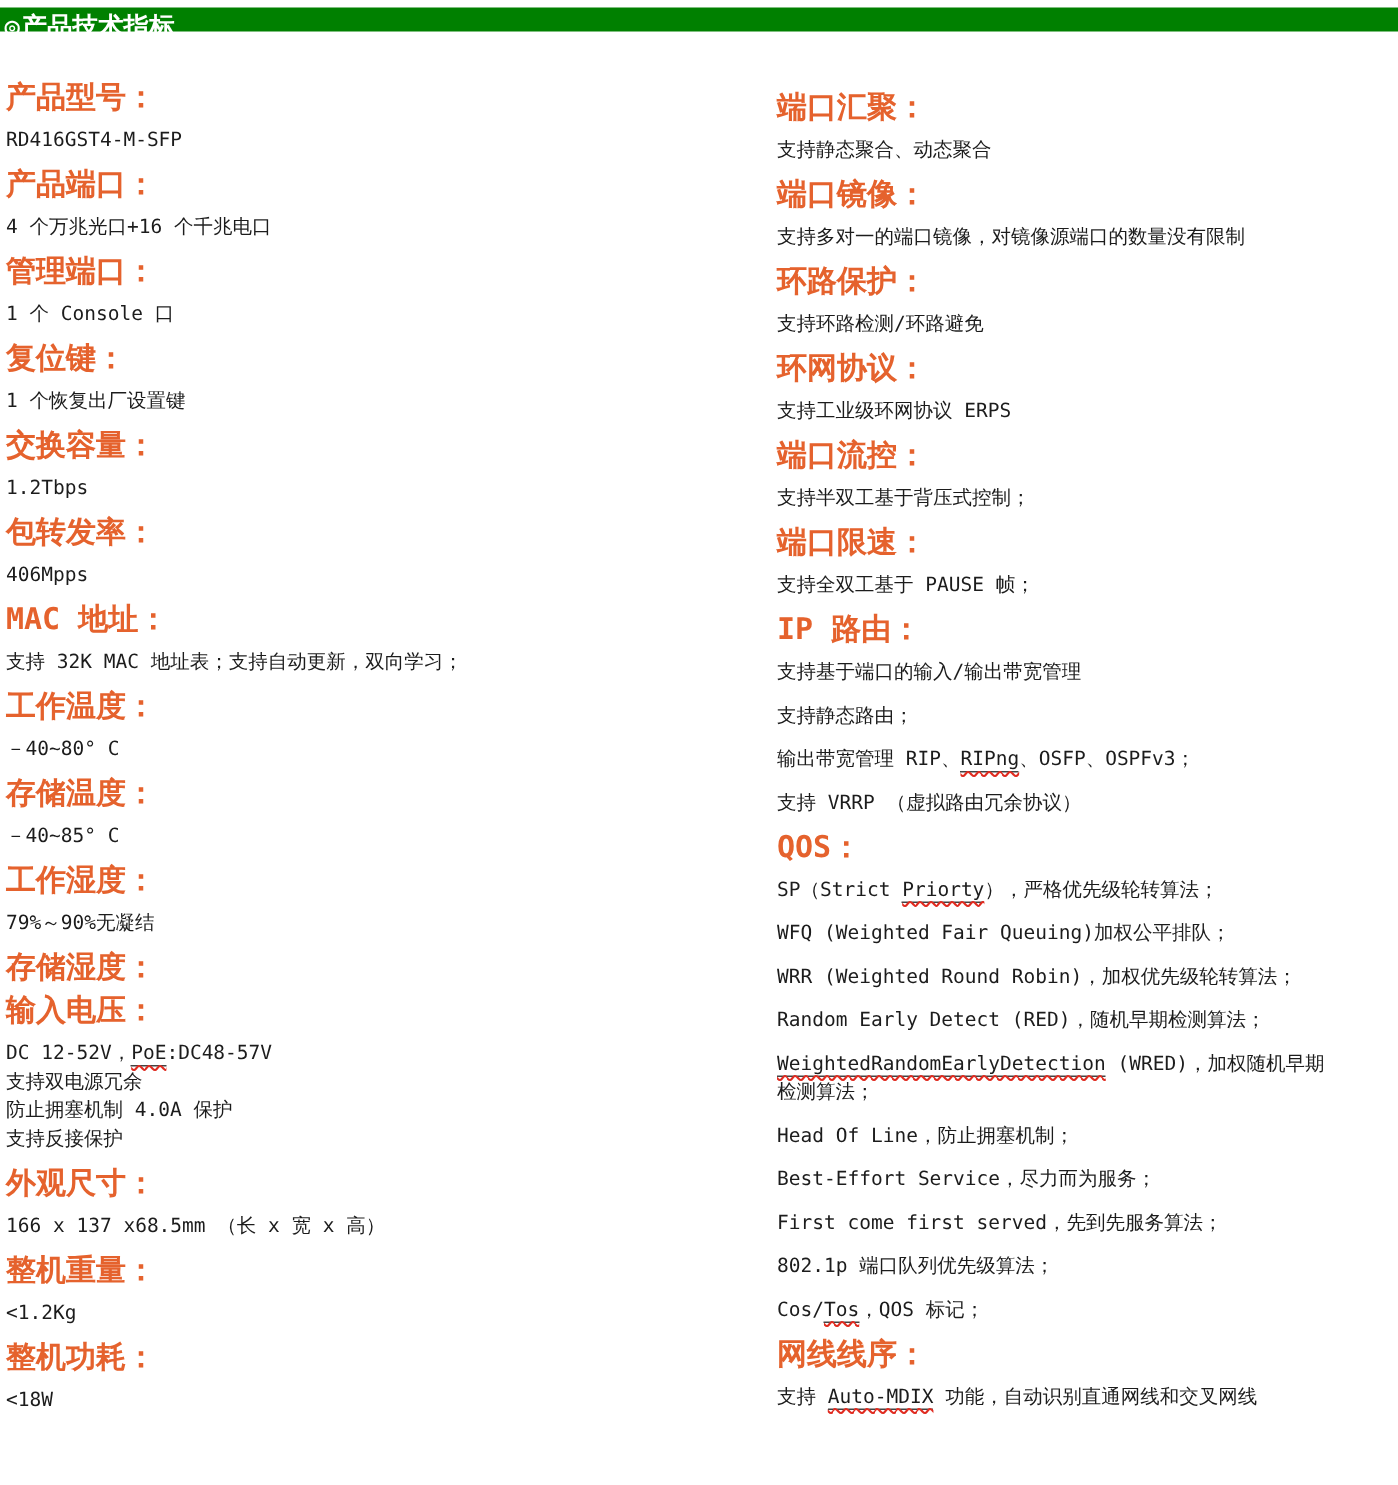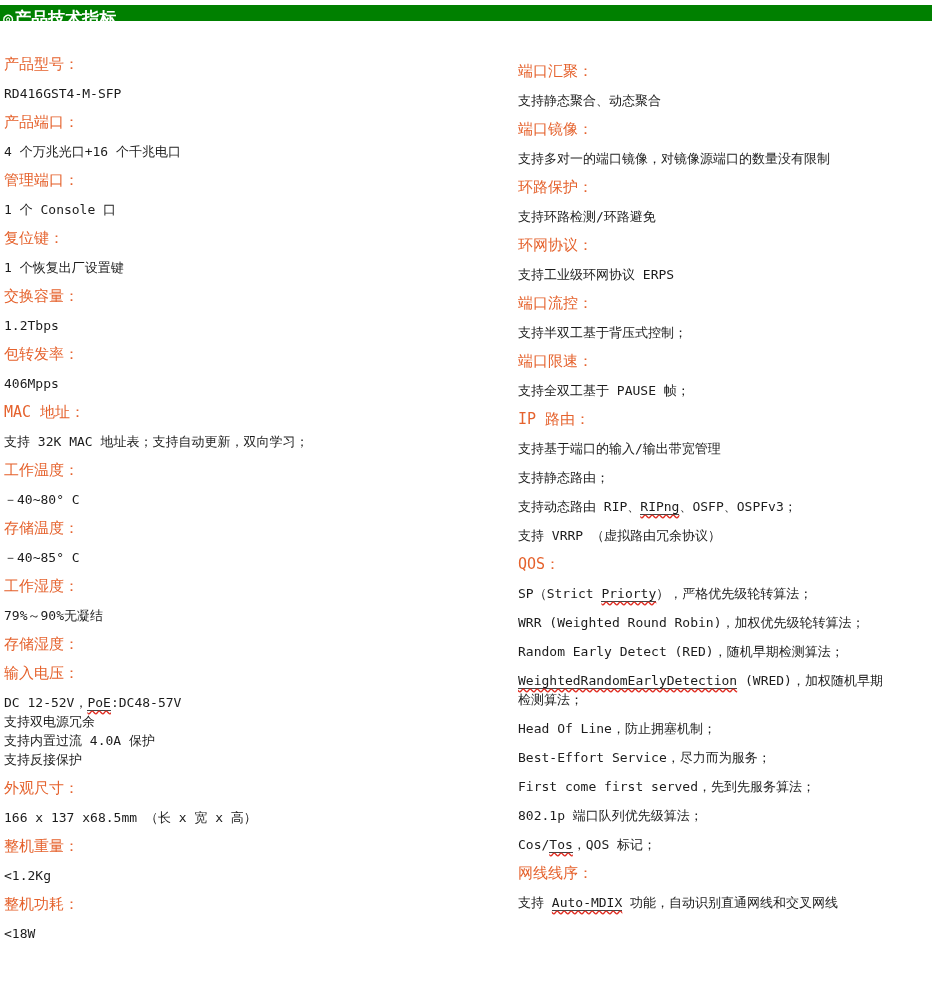--- a/index.html
+++ b/index.html
@@ -31,8 +31,8 @@
   .col-right { flex: 1; padding-top: 7px; }
   .sec-heading {
     color: var(--accent, #e5622d);
-    font-weight: normal;
-    font-size: 15px;
+    font-weight: bold;
+    font-size: 20px;
     line-height: 19px;
     margin: 0 0 10px 0;
     white-space: nowrap;

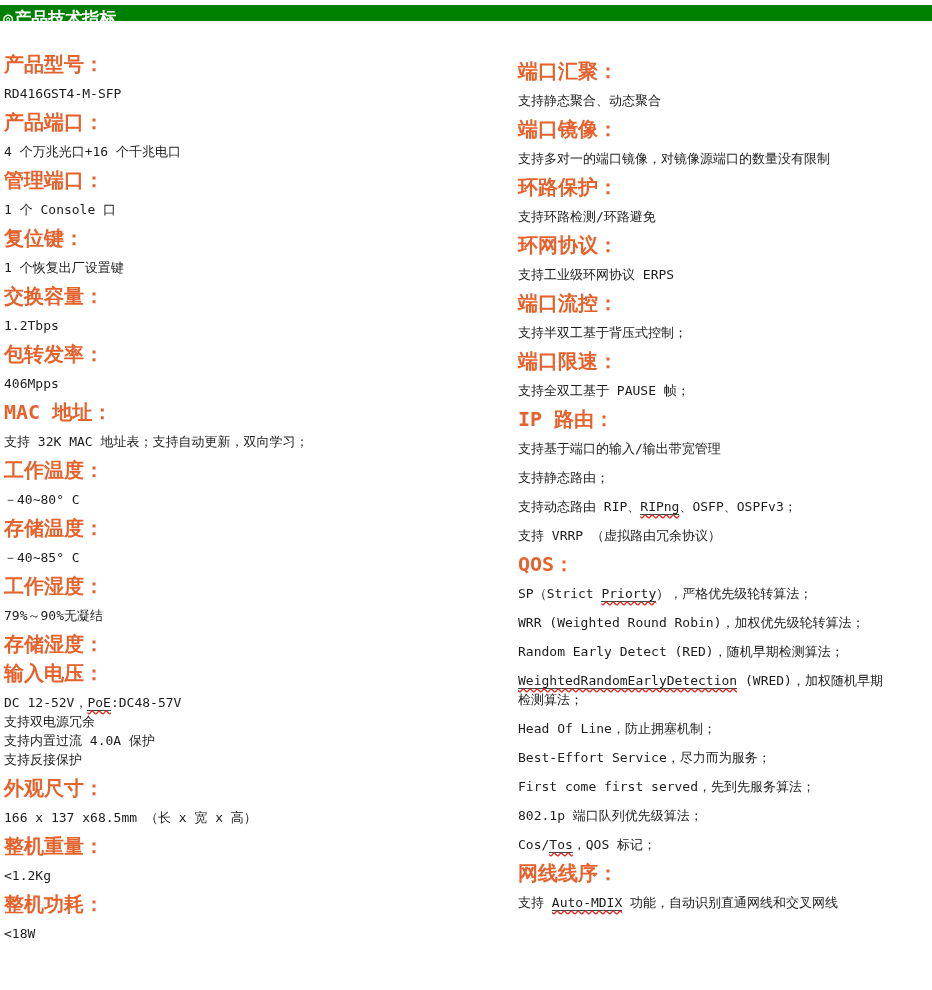--- a/index.html
+++ b/index.html
@@ -106,7 +106,7 @@
         <div class="sec-heading">IP 路由：</div>
         <p class="sec-para"><span>支持基于端口的输入/输出带宽管理</span></p>
         <p class="sec-para"><span>支持静态路由；</span></p>
-        <p class="sec-para"><span>支持动态路由 RIP、</span><span class="misspelled">RIPng</span><span>、OSFP、OSPFv3；</span></p>
+        <p class="sec-para"><span>输出带宽管理 RIP、</span><span class="misspelled">RIPng</span><span>、OSFP、OSPFv3；</span></p>
         <p class="sec-para"><span>支持 VRRP （虚拟路由冗余协议）</span></p>
         <div class="sec-heading">QOS：</div>
         <p class="sec-para"><span>SP（Strict </span><span class="misspelled">Priorty</span><span>），严格优先级轮转算法；</span></p>

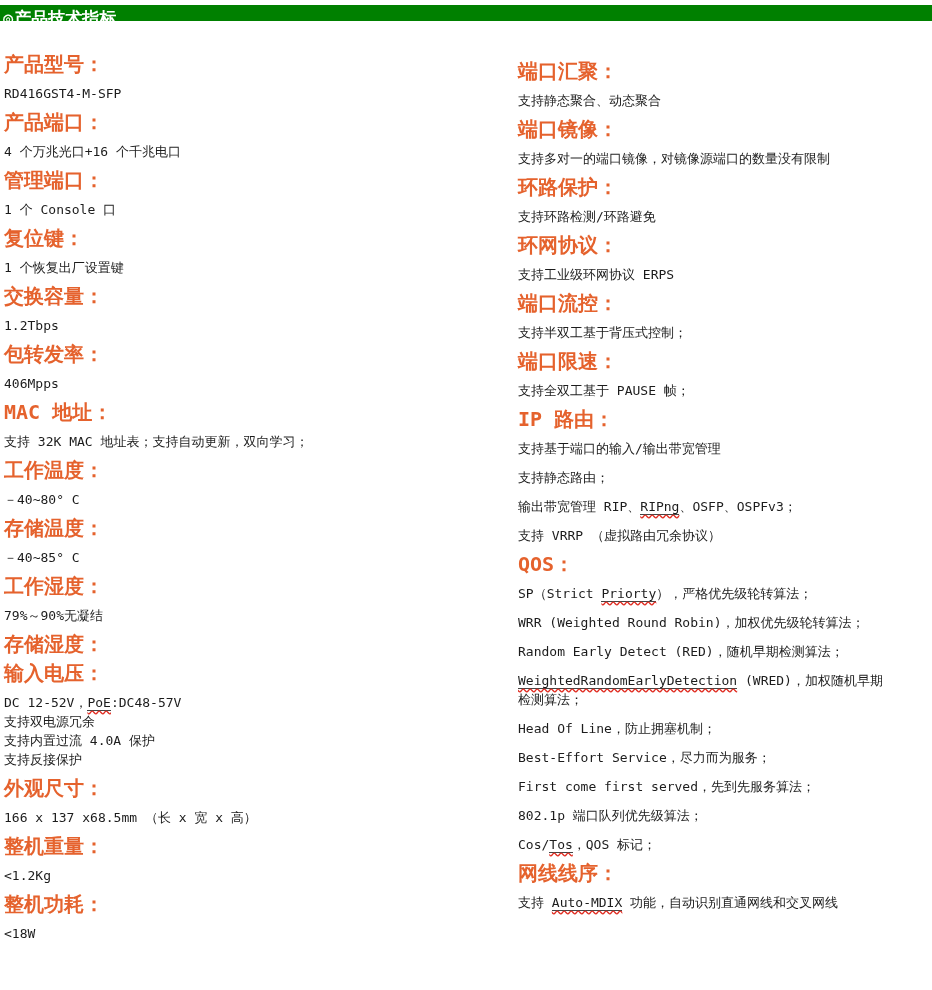--- a/index.html
+++ b/index.html
@@ -110,6 +110,7 @@
         <p class="sec-para"><span>支持 VRRP （虚拟路由冗余协议）</span></p>
         <div class="sec-heading">QOS：</div>
         <p class="sec-para"><span>SP（Strict </span><span class="misspelled">Priorty</span><span>），严格优先级轮转算法；</span></p>
+        <p class="sec-para"><span>WFQ (Weighted Fair Queuing)加权公平排队；</span></p>
         <p class="sec-para"><span>WRR (Weighted Round Robin)，加权优先级轮转算法；</span></p>
         <p class="sec-para"><span>Random Early Detect (RED)，随机早期检测算法；</span></p>
         <p class="sec-para multi"><span class="misspelled">WeightedRandomEarlyDetection</span><span> (WRED)，加权随机早期</span><br><span>检测算法；</span></p>

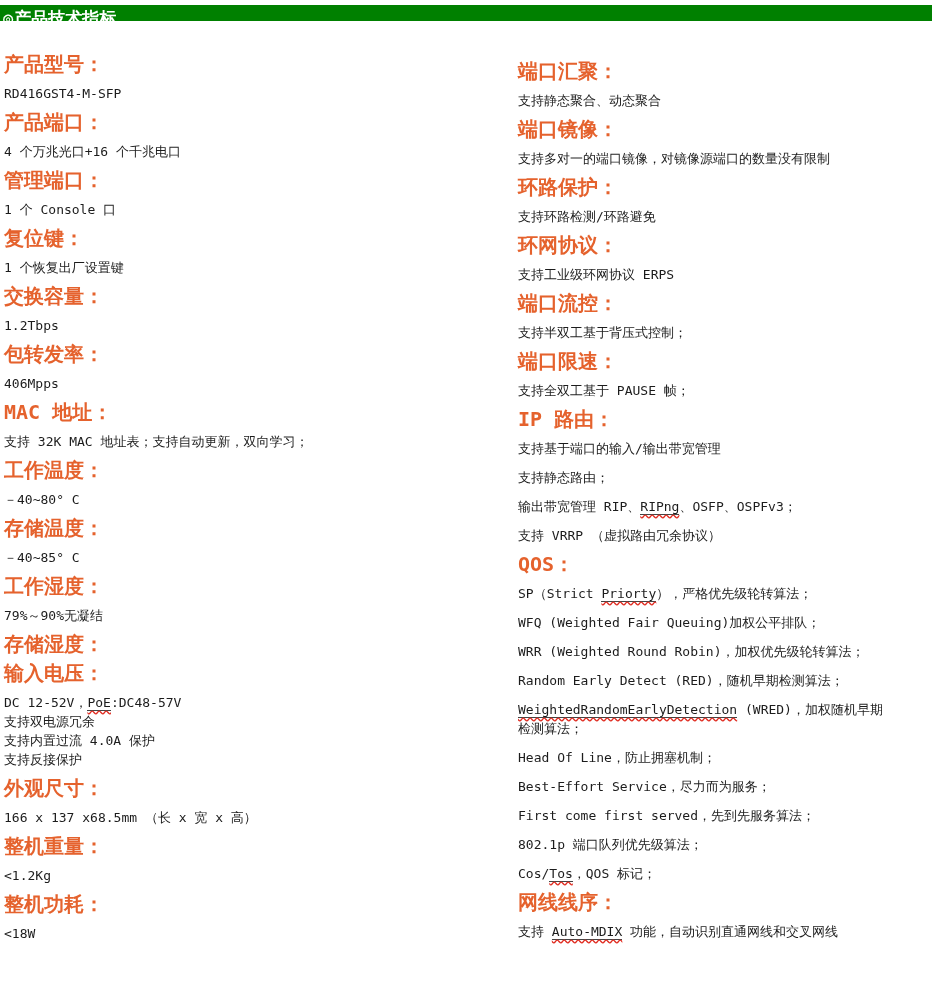--- a/index.html
+++ b/index.html
@@ -82,7 +82,7 @@
         <p class="sec-para"><span>79%～90%无凝结</span></p>
         <div class="sec-heading">存储湿度：</div>
         <div class="sec-heading">输入电压：</div>
-        <p class="sec-para multi"><span>DC 12-52V，</span><span class="misspelled">PoE</span><span>:DC48-57V</span><br><span>支持双电源冗余</span><br><span>支持内置过流 4.0A 保护</span><br><span>支持反接保护</span></p>
+        <p class="sec-para multi"><span>DC 12-52V，</span><span class="misspelled">PoE</span><span>:DC48-57V</span><br><span>支持双电源冗余</span><br><span>防止拥塞机制 4.0A 保护</span><br><span>支持反接保护</span></p>
         <div class="sec-heading">外观尺寸：</div>
         <p class="sec-para"><span>166 x 137 x68.5mm （长 x 宽 x 高）</span></p>
         <div class="sec-heading">整机重量：</div>

